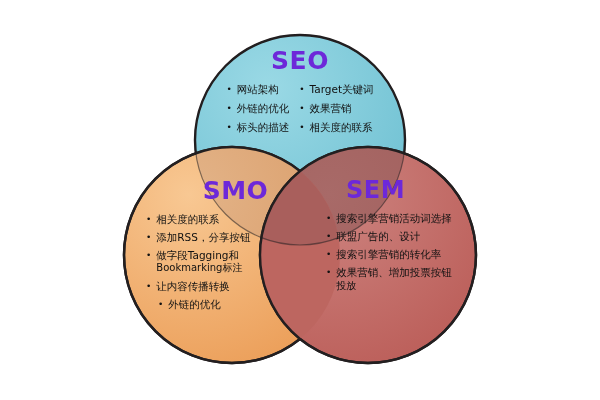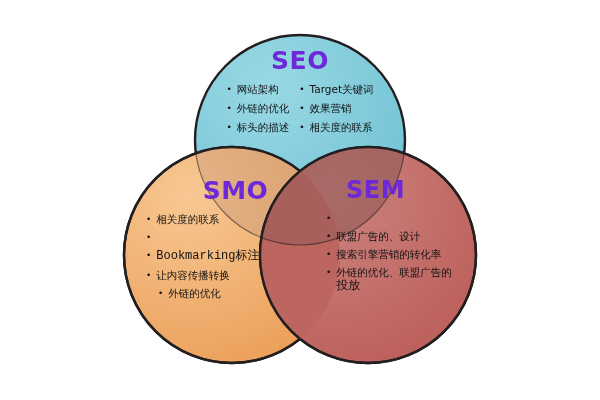--- a/index.html
+++ b/index.html
@@ -259,6 +259,7 @@
     <div class="sem-list">
       <div class="bullet-row">
         <span class="bullet-dot">•</span>
+        <span class="bullet-text">搜索引擎营销活动词选择</span>
       </div>
       <div class="bullet-row">
         <span class="bullet-dot">•</span>

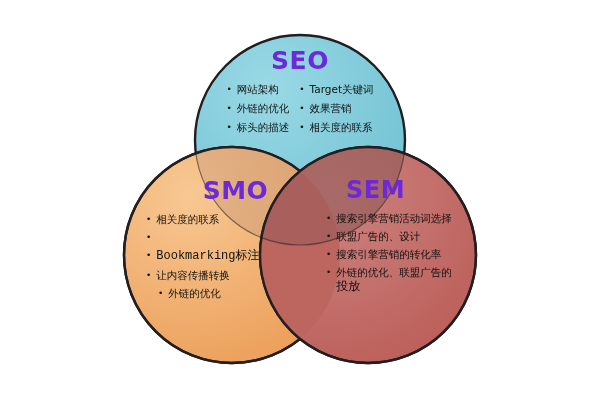--- a/index.html
+++ b/index.html
@@ -236,6 +236,7 @@
       </div>
       <div class="bullet-row">
         <span class="bullet-dot">•</span>
+        <span class="bullet-text">添加RSS，分享按钮</span>
       </div>
       <div class="bullet-row">
         <span class="bullet-dot">•</span>

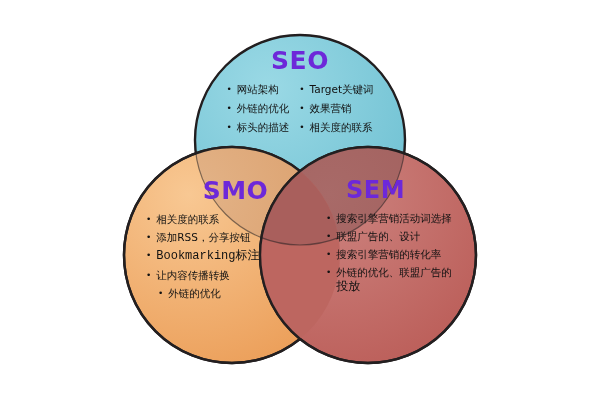--- a/index.html
+++ b/index.html
@@ -241,6 +241,7 @@
       <div class="bullet-row">
         <span class="bullet-dot">•</span>
         <span class="bullet-text">
+          <span>做字段Tagging和</span>
           <span class="sub-line">Bookmarking标注</span>
         </span>
       </div>

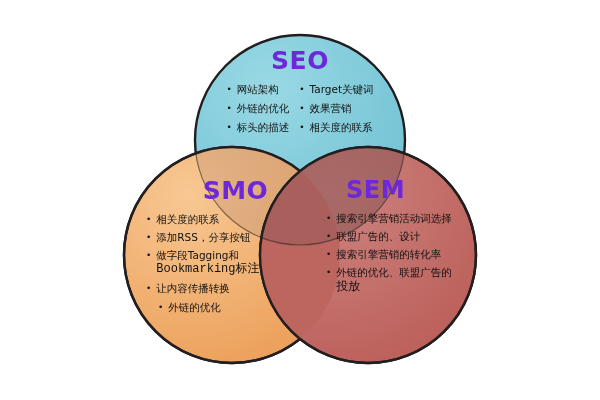--- a/index.html
+++ b/index.html
@@ -122,8 +122,7 @@
   }
   .sub-line {
     display: block;
-    font-size: 12px;
-    font-family: Liberation Mono, monospace;
+    font-size: 10px;
   }
 </style>
 </head>

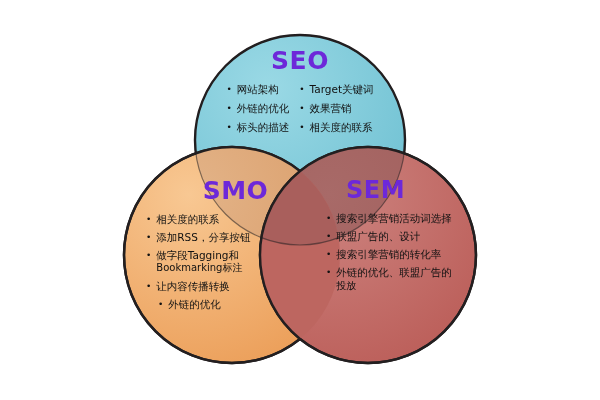--- a/index.html
+++ b/index.html
@@ -275,7 +275,7 @@
       <div class="bullet-row">
         <span class="bullet-dot">•</span>
         <span class="bullet-text">
-          <span>外链的优化、联盟广告的</span>
+          <span>效果营销、增加投票按钮</span>
           <span class="sub-line">投放</span>
         </span>
       </div>

